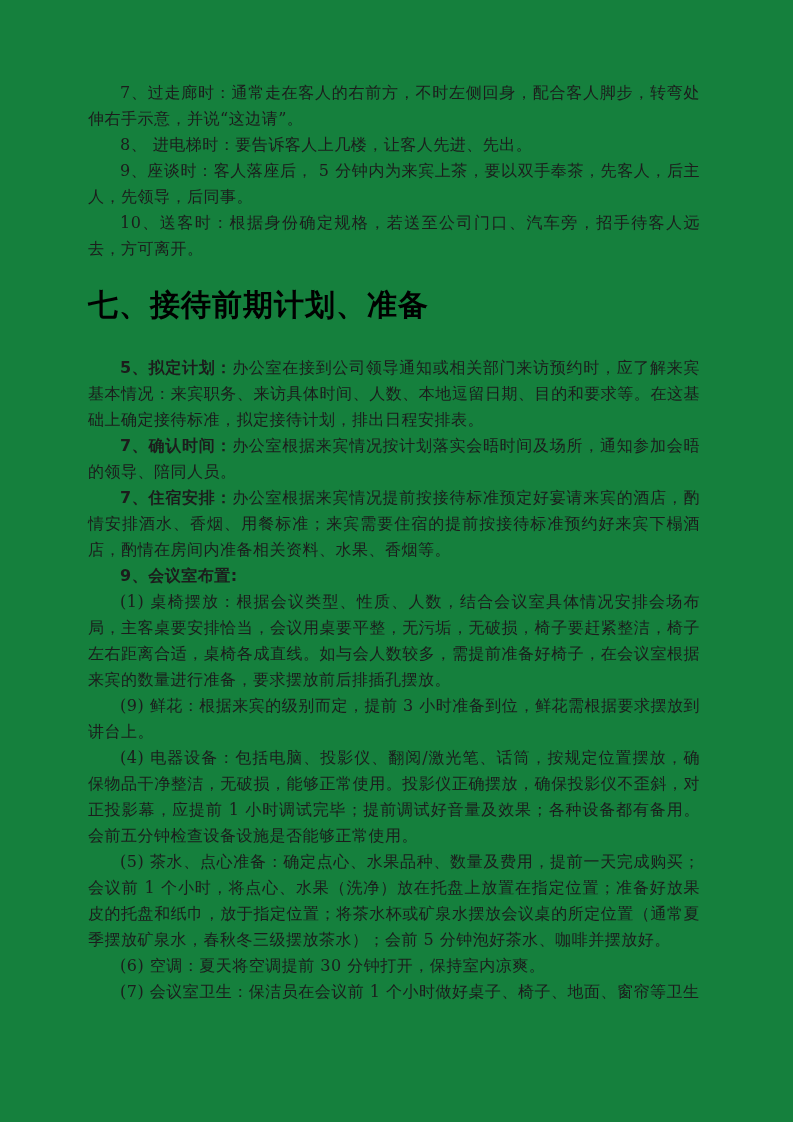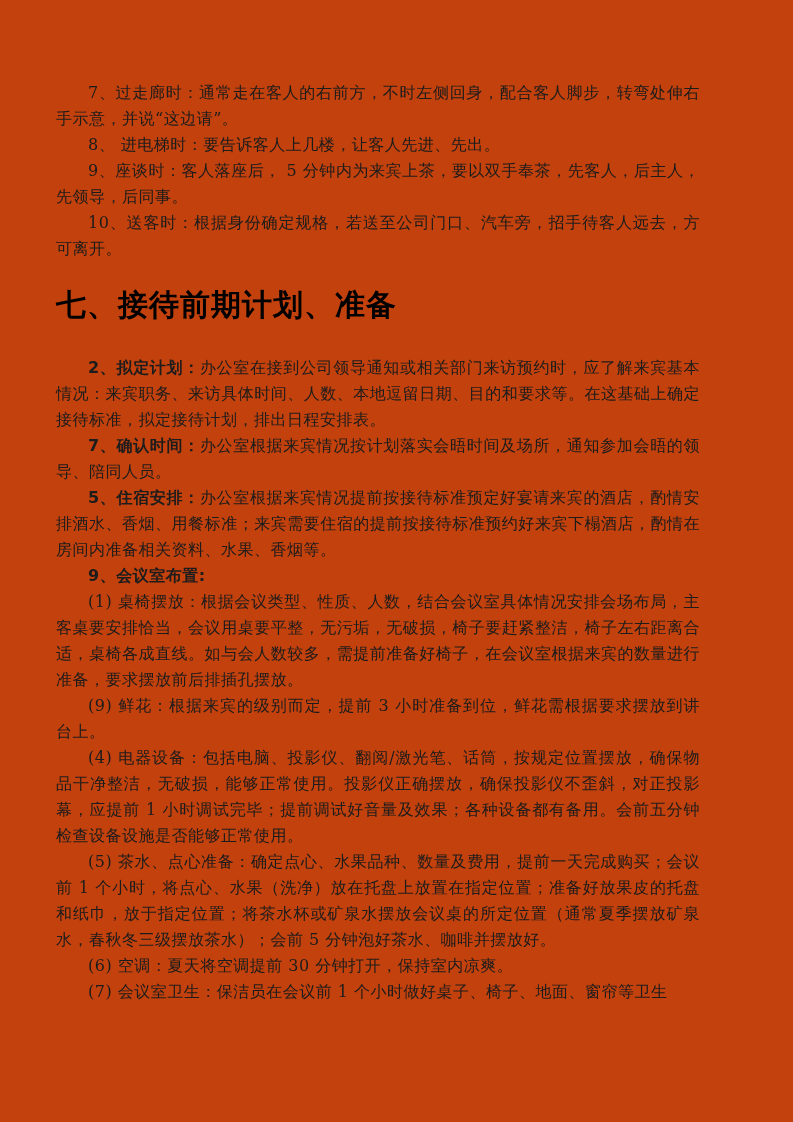--- a/index.html
+++ b/index.html
@@ -12,9 +12,9 @@
     width: 793px;
     height: 1122px;
     box-sizing: border-box;
-    background: #c2410c;
+    background: #15803d;
     color: #1c1c1c;
-    padding: 80px 93px 0 56px;
+    padding: 80px 93px 0 88px;
     font-family: "DejaVu Serif", "Liberation Serif", serif;
     font-size: 16px;
     line-height: 26px;

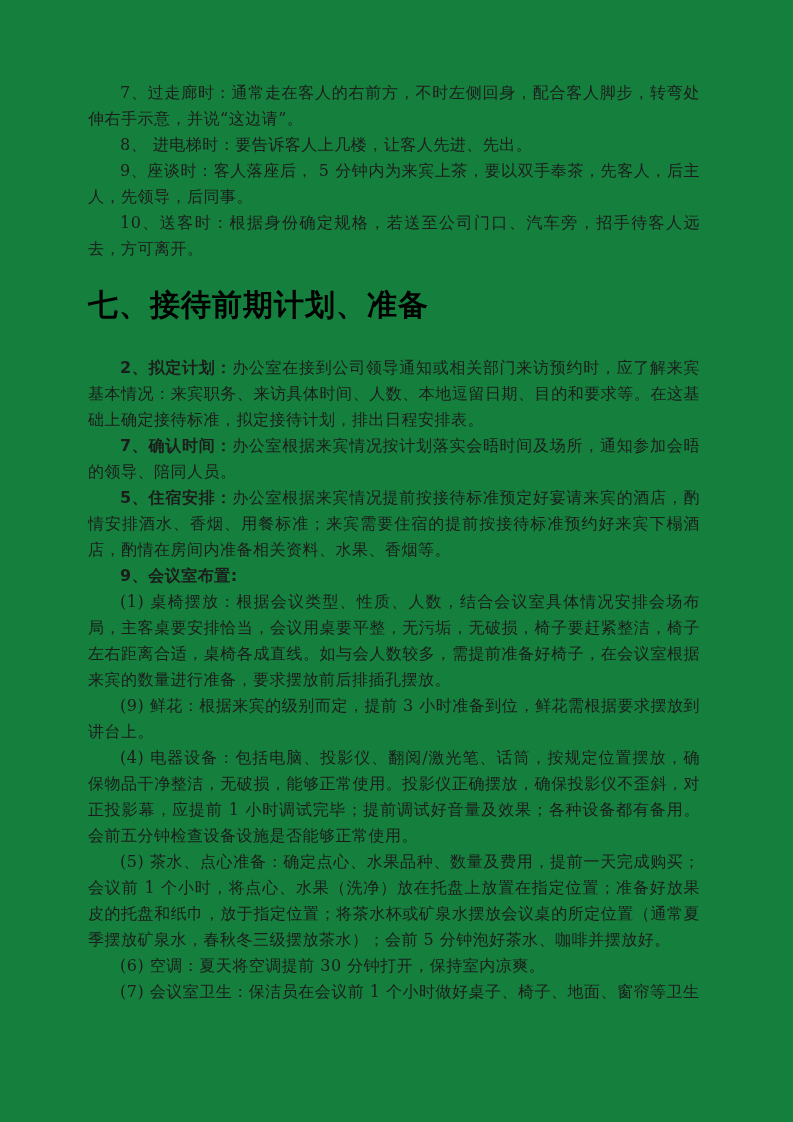--- a/index.html
+++ b/index.html
@@ -58,7 +58,7 @@
 
   <h1 class="heading"><span class="h-sans">七、接待</span><span class="h-serif">前期计划、准备</span></h1>
 
-  <p class="par"><span class="lbl">2、拟定计划：</span><span>办公室在接到公司领导通知或相关部门来访预约时，应了解来宾基本情况：来宾职务、来访具体时间、人数、本地逗留日期、目的和要求等。在这基础上确定接待标准，拟定接待计划，排出日程安排表。</span></p>
+  <p class="par"><span class="lbl">5、拟定计划：</span><span>办公室在接到公司领导通知或相关部门来访预约时，应了解来宾基本情况：来宾职务、来访具体时间、人数、本地逗留日期、目的和要求等。在这基础上确定接待标准，拟定接待计划，排出日程安排表。</span></p>
 
   <p class="par"><span class="lbl">7、确认时间：</span><span>办公室根据来宾情况按计划落实会晤时间及场所，通知参加会晤的领导、陪同人员。</span></p>
 

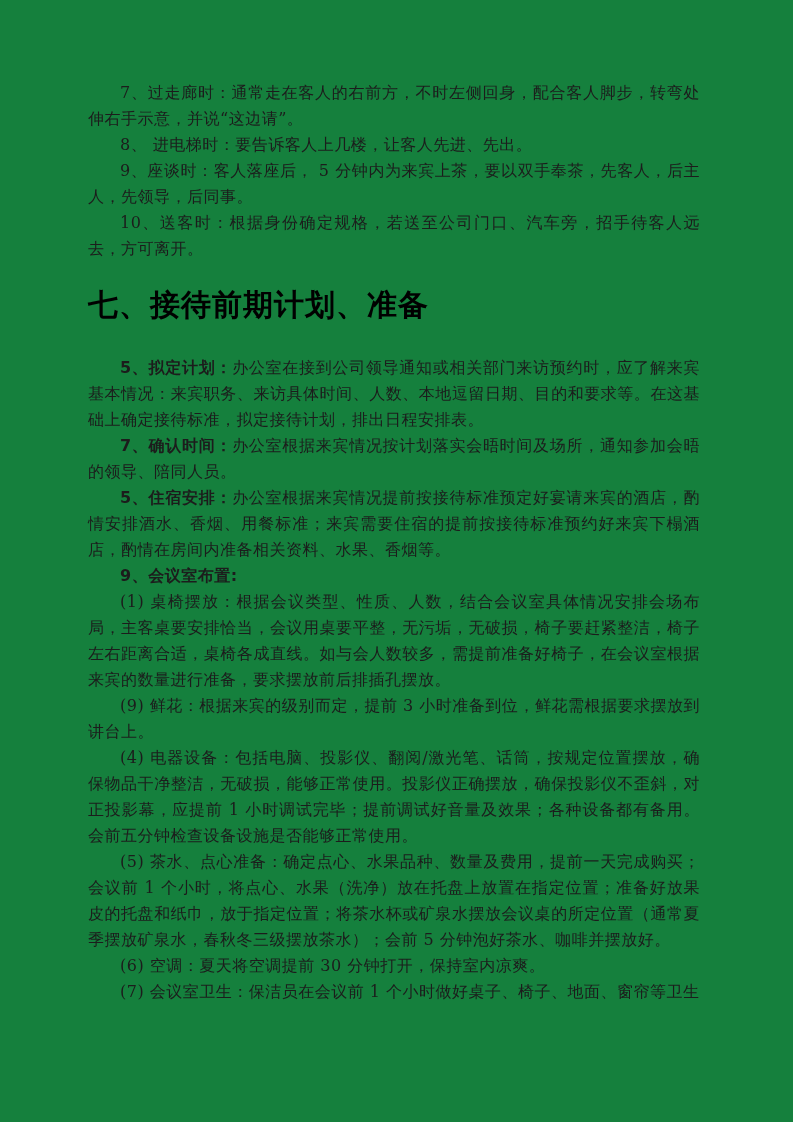--- a/index.html
+++ b/index.html
@@ -62,7 +62,7 @@
 
   <p class="par"><span class="lbl">7、确认时间：</span><span>办公室根据来宾情况按计划落实会晤时间及场所，通知参加会晤的领导、陪同人员。</span></p>
 
-  <p class="par"><span class="lbl">5、住宿安排：</span><span>办公室根据来宾情况提前按接待标准预定好宴请来宾的酒店，酌情安排酒水、香烟、用餐标准；来宾需要住宿的提前按接待标准预约好来宾下榻酒店，酌情在房间内准备相关资料、水果、香烟等。</span></p>
+  <p class="par"><span class="lbl">7、住宿安排：</span><span>办公室根据来宾情况提前按接待标准预定好宴请来宾的酒店，酌情安排酒水、香烟、用餐标准；来宾需要住宿的提前按接待标准预约好来宾下榻酒店，酌情在房间内准备相关资料、水果、香烟等。</span></p>
 
   <p class="par"><span class="lbl">9、会议室布置:</span><span></span></p>
 

